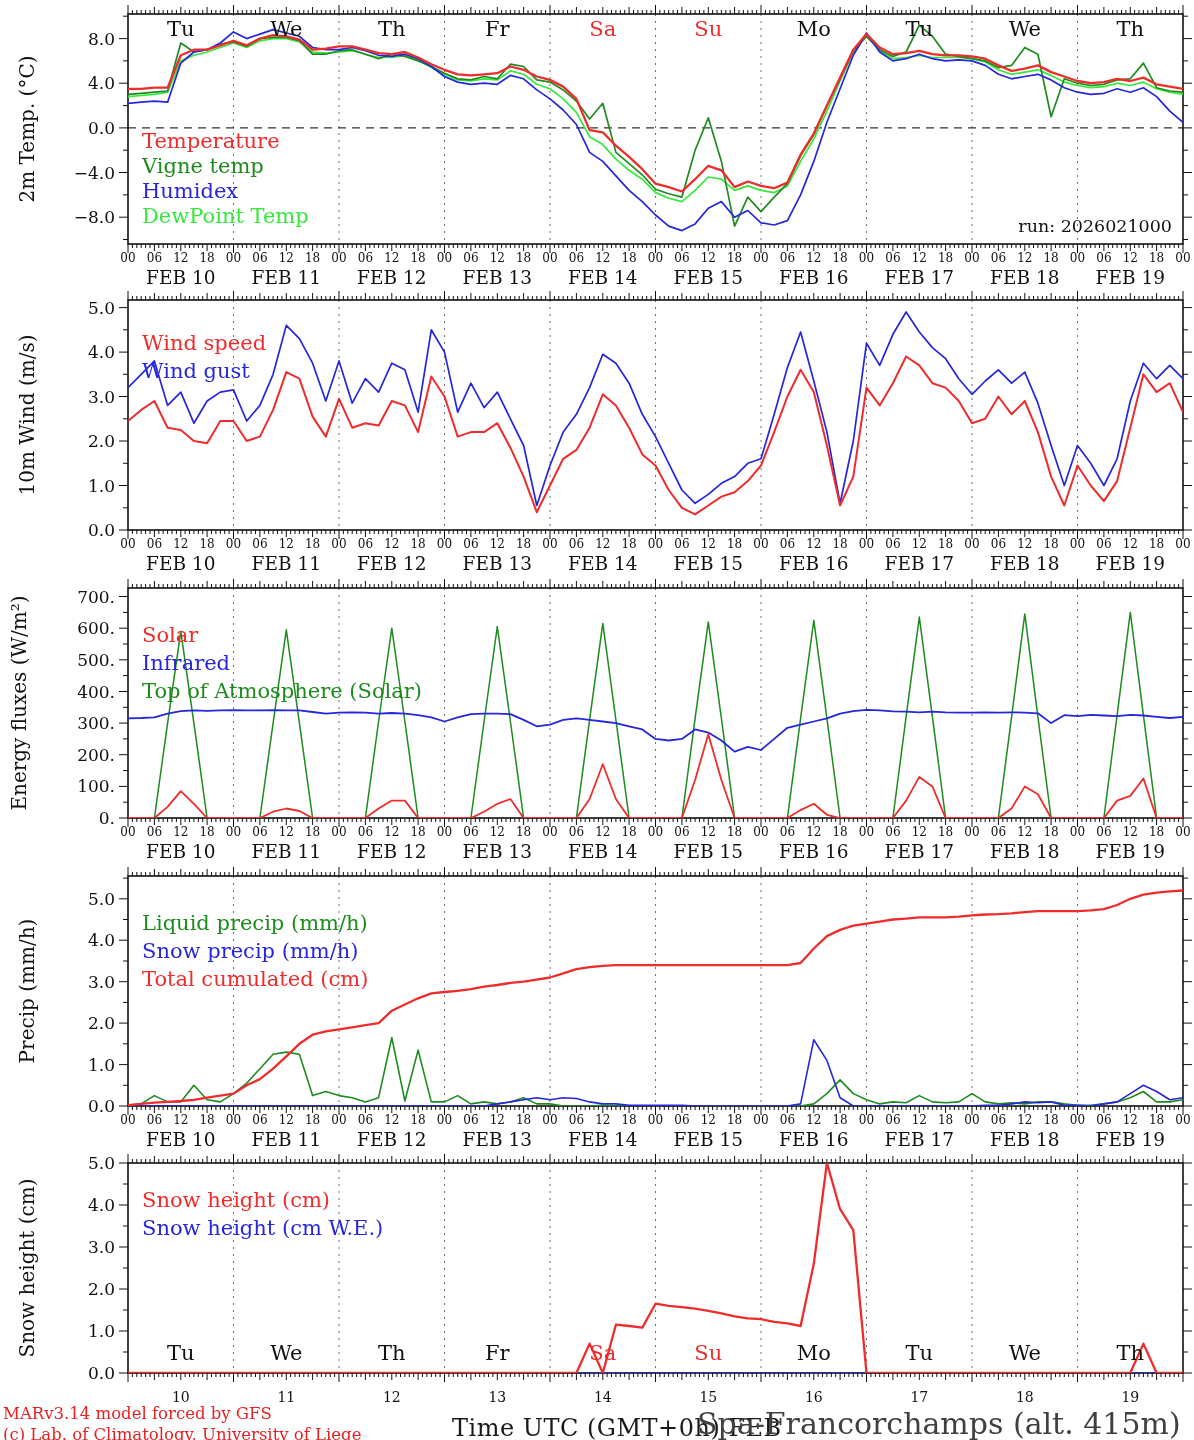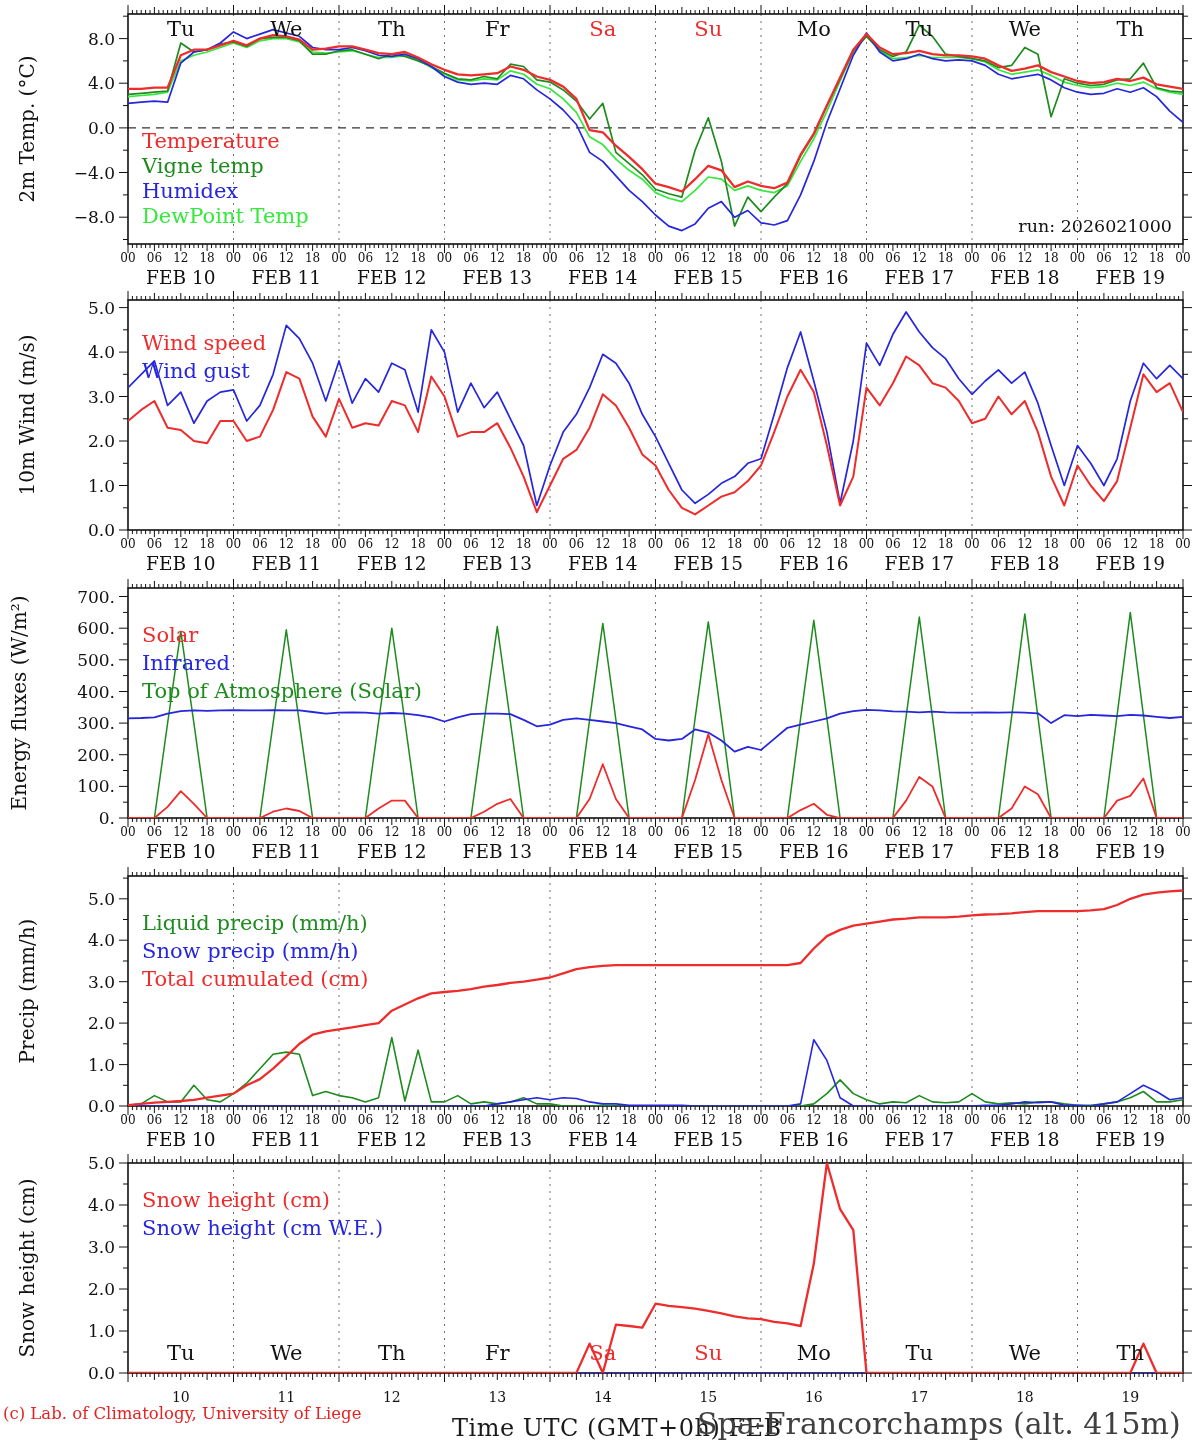--- a/index.html
+++ b/index.html
@@ -392,6 +392,7 @@
     </svg>
 
   <div id="footer-left" class="footer-text">
+    <div>MARv3.14 model forced by GFS</div>
     <div>(c) Lab. of Climatology, University of Liege</div>
   </div>
   <div id="footer-center" class="footer-text">Time UTC (GMT+0h) FEB</div>

